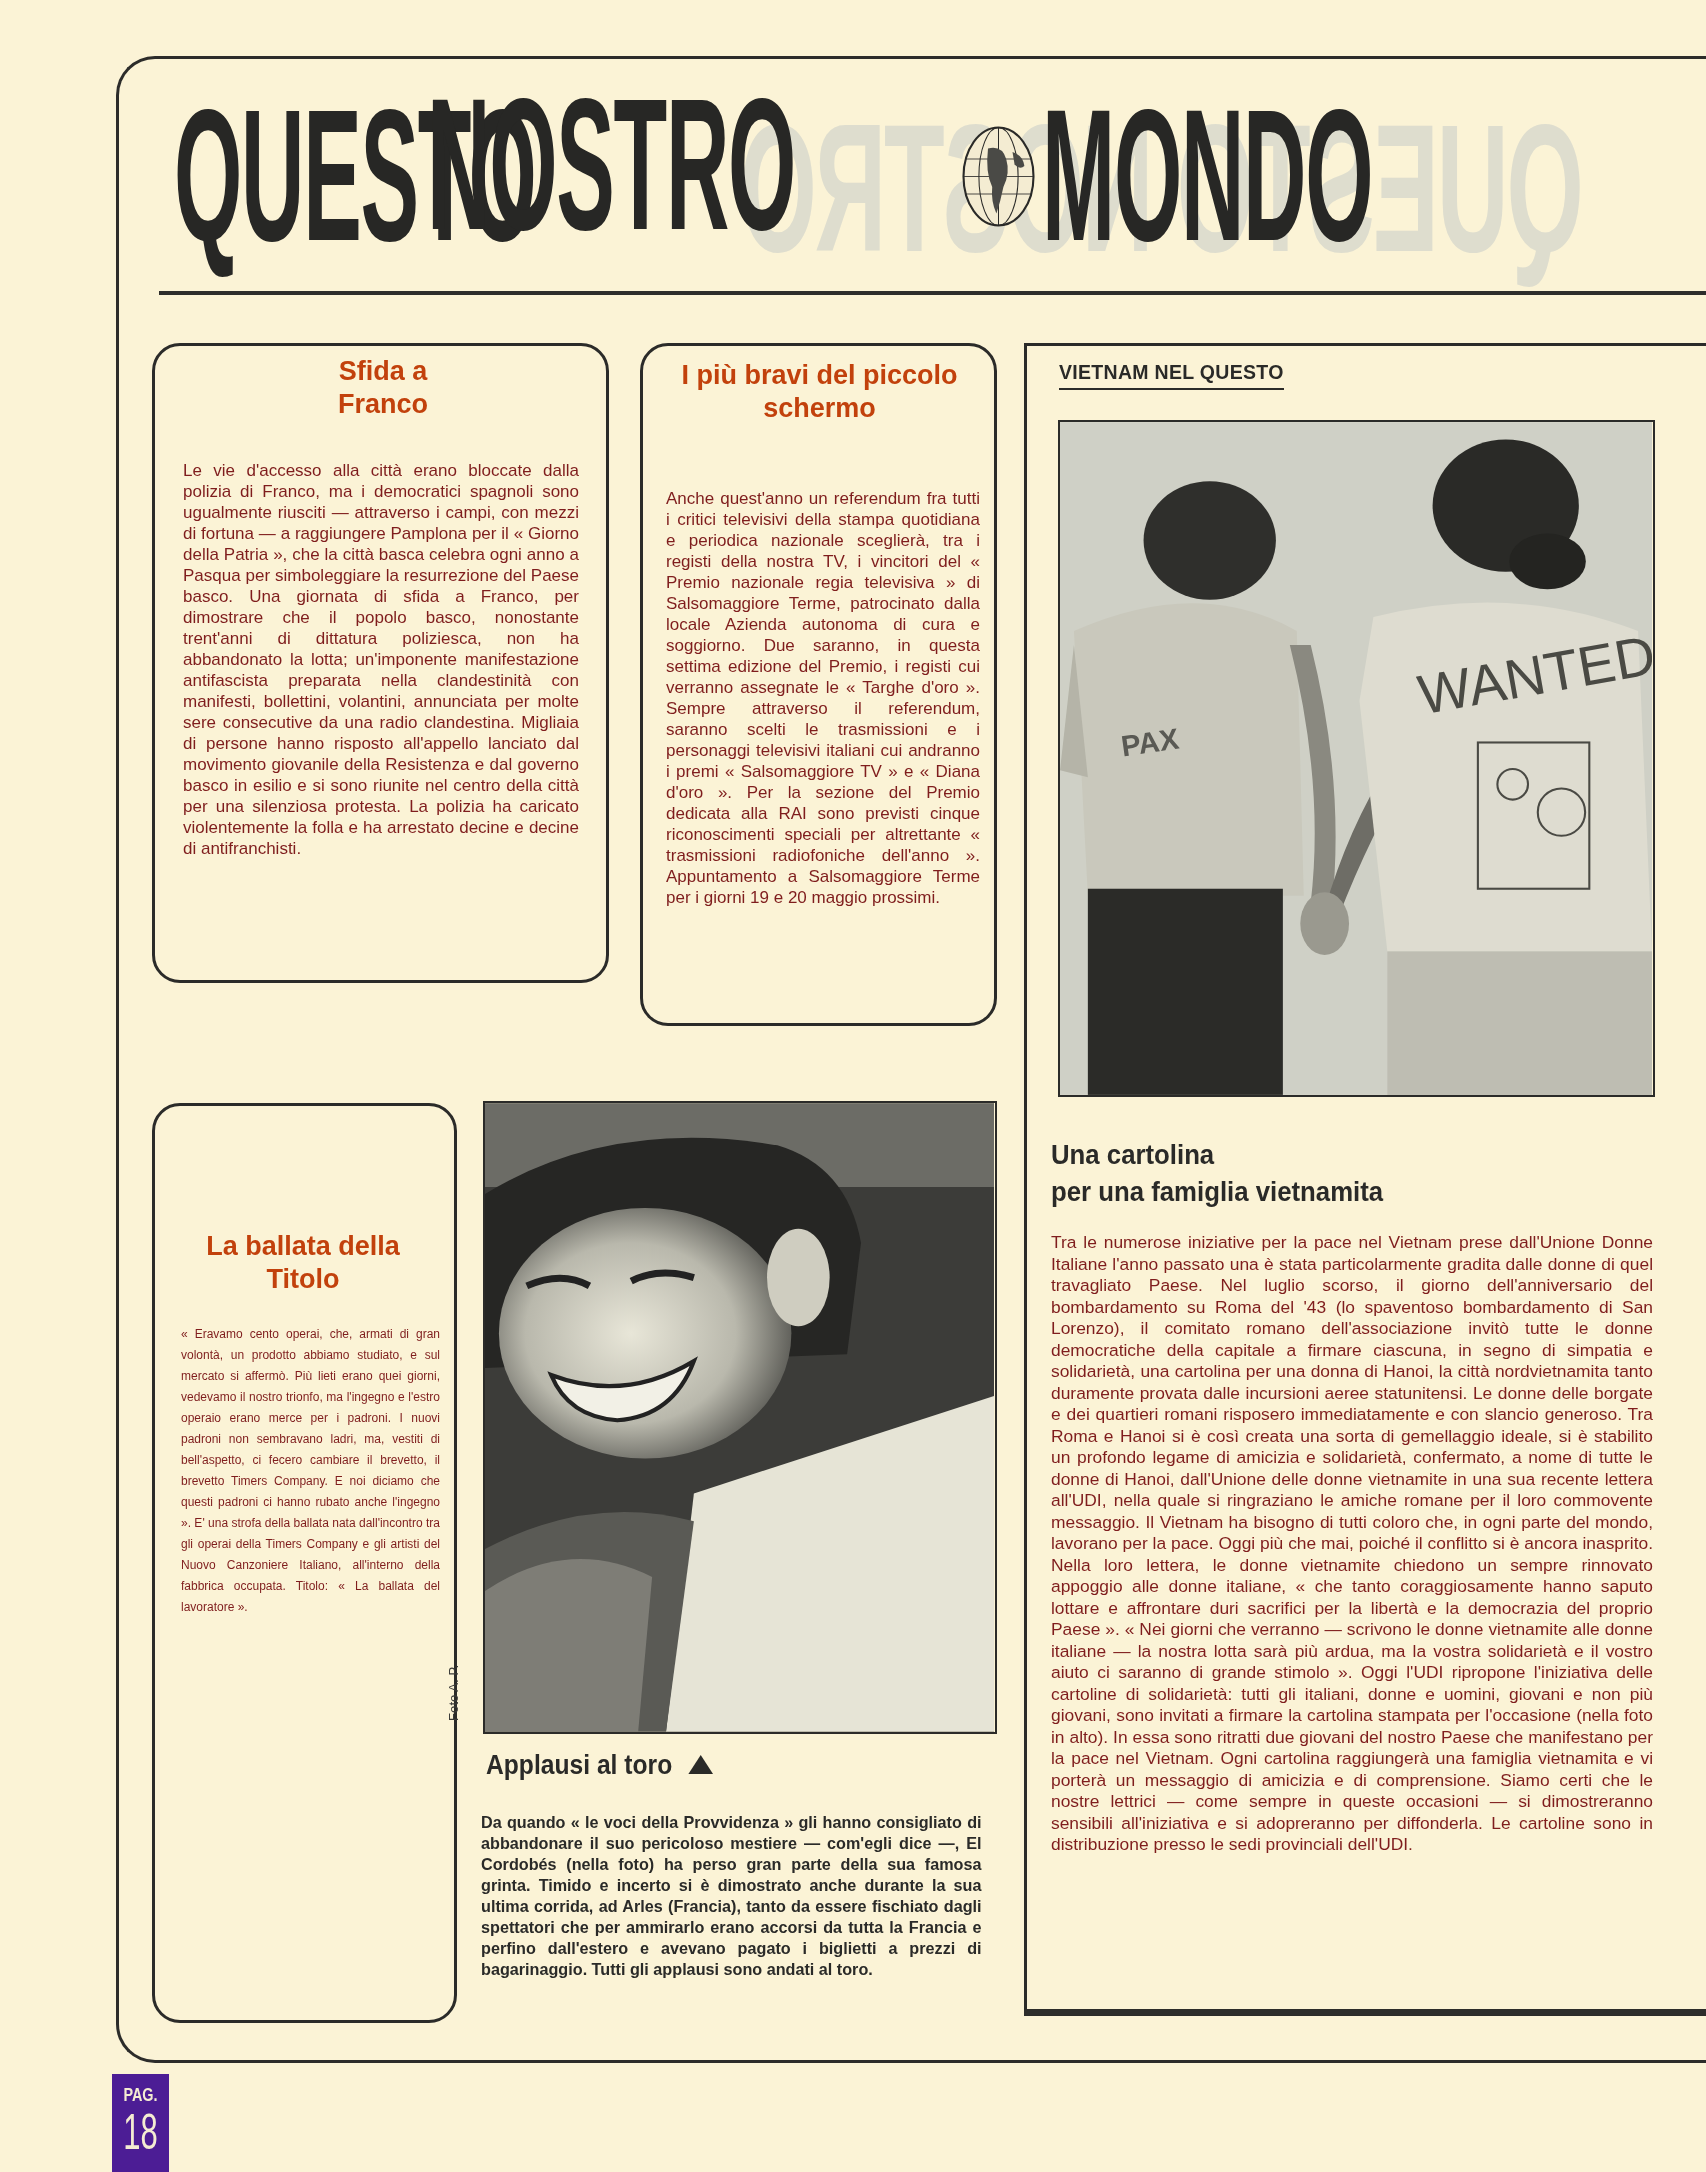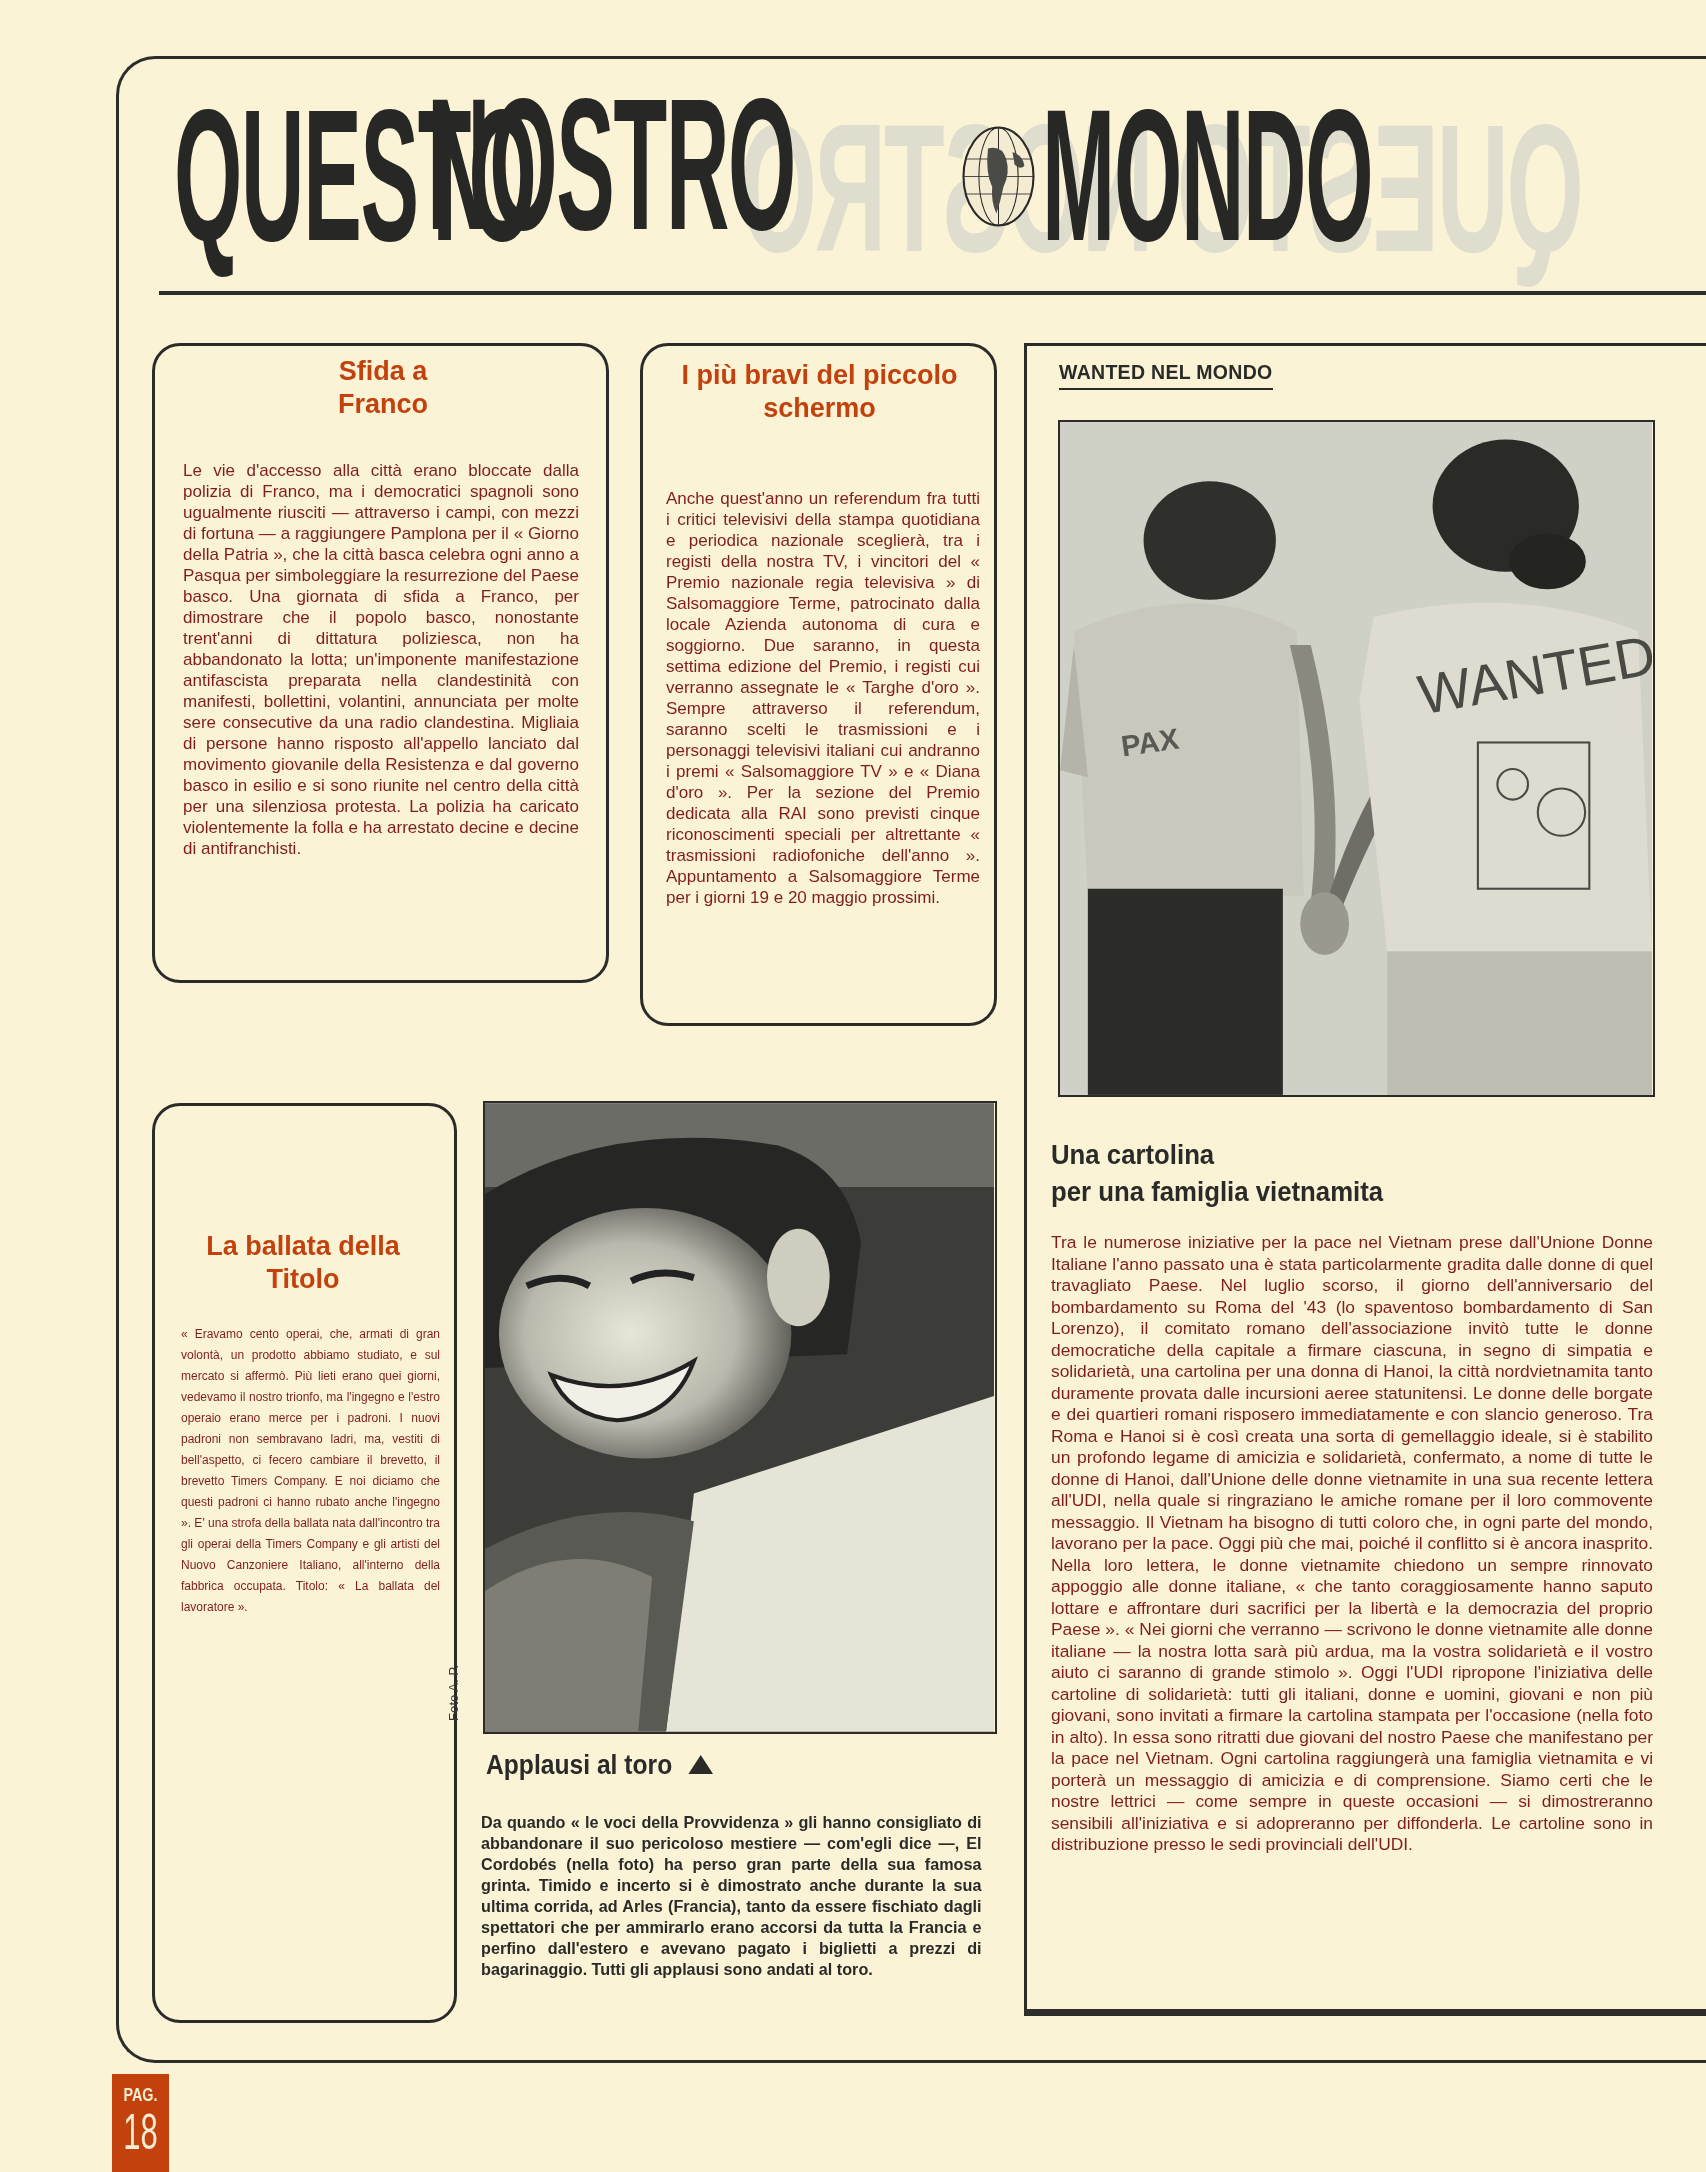--- a/index.html
+++ b/index.html
@@ -221,7 +221,7 @@
 <p id="applausi-text" class="abs" style="margin:0;">Da quando « le voci della Provvidenza » gli hanno consigliato di abbandonare il suo pericoloso mestiere — com'egli dice —, El Cordobés (nella foto) ha perso gran parte della sua famosa grinta. Timido e incerto si è dimostrato anche durante la sua ultima corrida, ad Arles (Francia), tanto da essere fischiato dagli spettatori che per ammirarlo erano accorsi da tutta la Francia e perfino dall'estero e avevano pagato i biglietti a prezzi di bagarinaggio. Tutti gli applausi sono andati al toro.</p>
 
 <div id="box-vietnam" class="abs"></div>
-<div id="vietnam-kicker" class="abs">WANTED NEL MONDO</div>
+<div id="vietnam-kicker" class="abs">VIETNAM NEL QUESTO</div>
 
 <div id="photo-vietnam" class="abs photo" title="Due giovani di spalle, mano nella mano, con magliette disegnate">
   <svg width="592" height="673" viewBox="0 0 850 966">

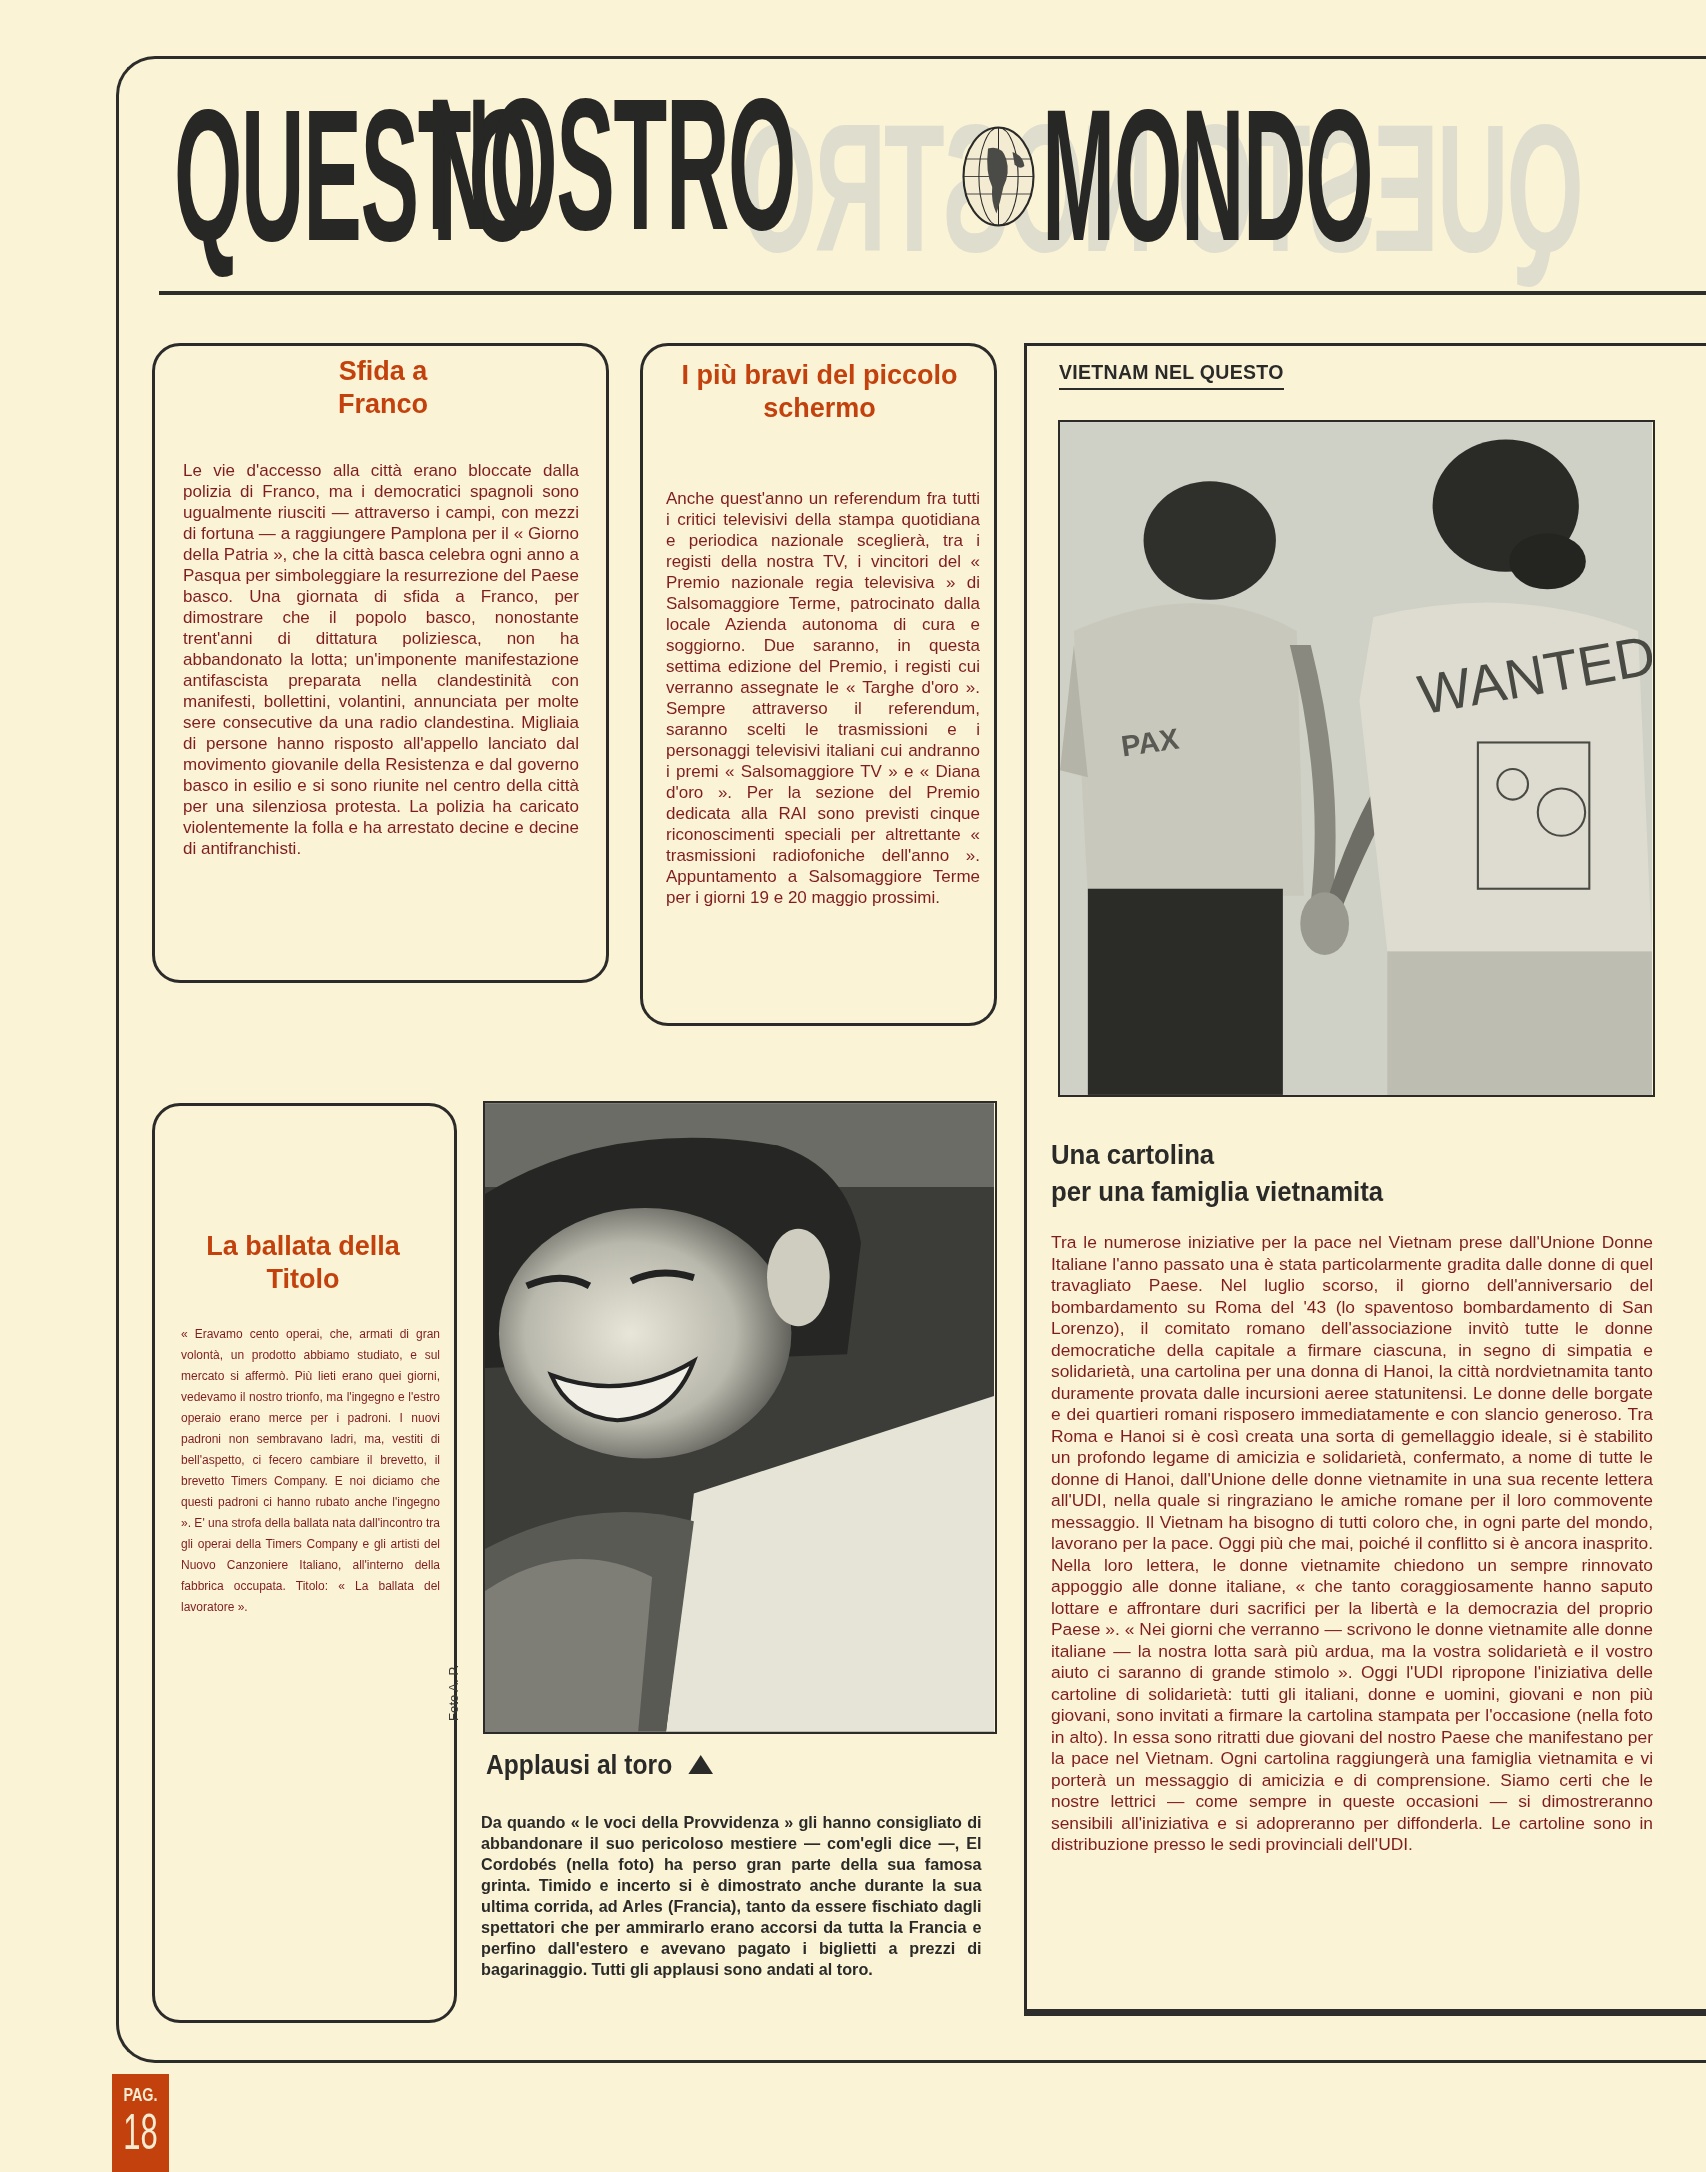--- a/index.html
+++ b/index.html
@@ -132,7 +132,7 @@
     
     #page-badge {
       left: 112px; top: 2074px; width: 57px; height: 98px;
-      background: #c2410c; color: #f4ecd2; text-align: center;
+      background: #4c1d95; color: #f4ecd2; text-align: center;
       box-sizing: border-box; padding-top: 11px;
     }
     #page-label { font-size: 18px; font-weight: bold; line-height: 21px;

